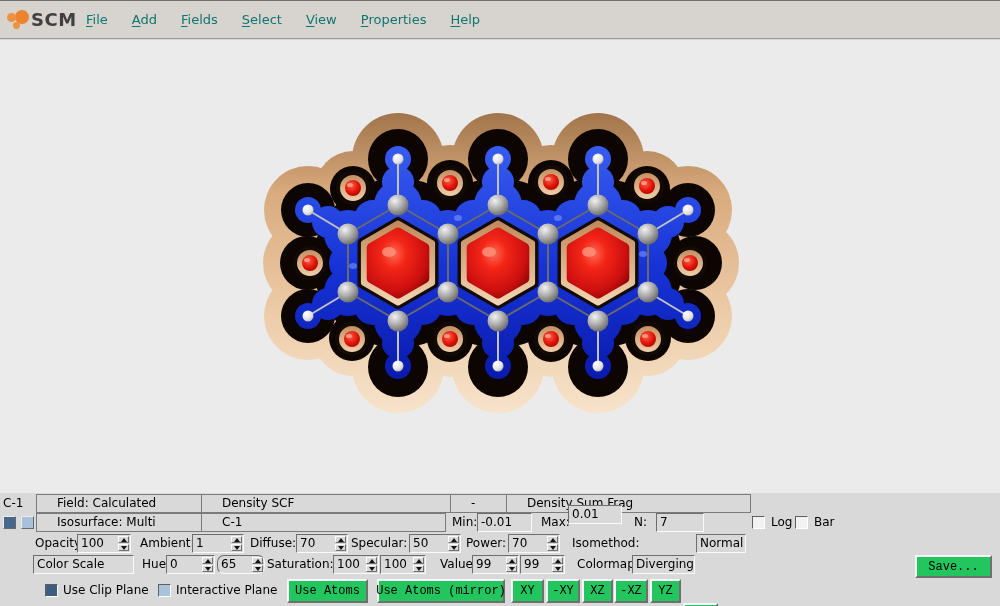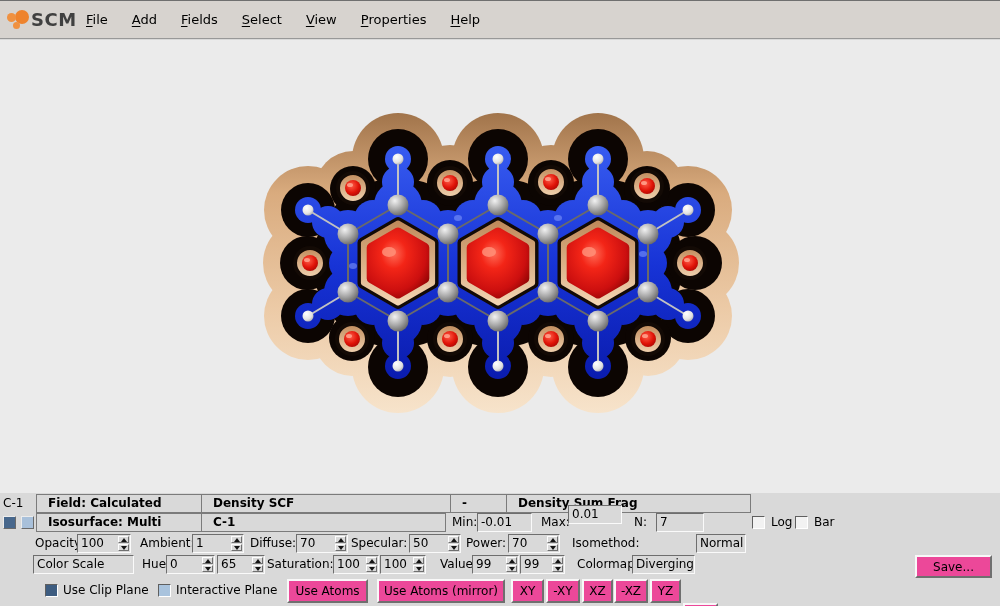--- a/index.html
+++ b/index.html
@@ -18,7 +18,7 @@
   #logo .c3 { width:7px;  height:7px;  left:7px; top:15px; background:#f09140; }
   #logo .logo-text { position:absolute; left:25px; top:2px; font-size:18px; font-weight:bold;
     color:#404040; letter-spacing:0.5px; }
-  .menu-item { font-size:13px; color:#000000; padding:4px 12px; white-space:nowrap; }
+  .menu-item { font-size:13px; color:#0f766e; padding:4px 12px; white-space:nowrap; }
   .menu-item u { text-underline-offset:2px; }
 
   

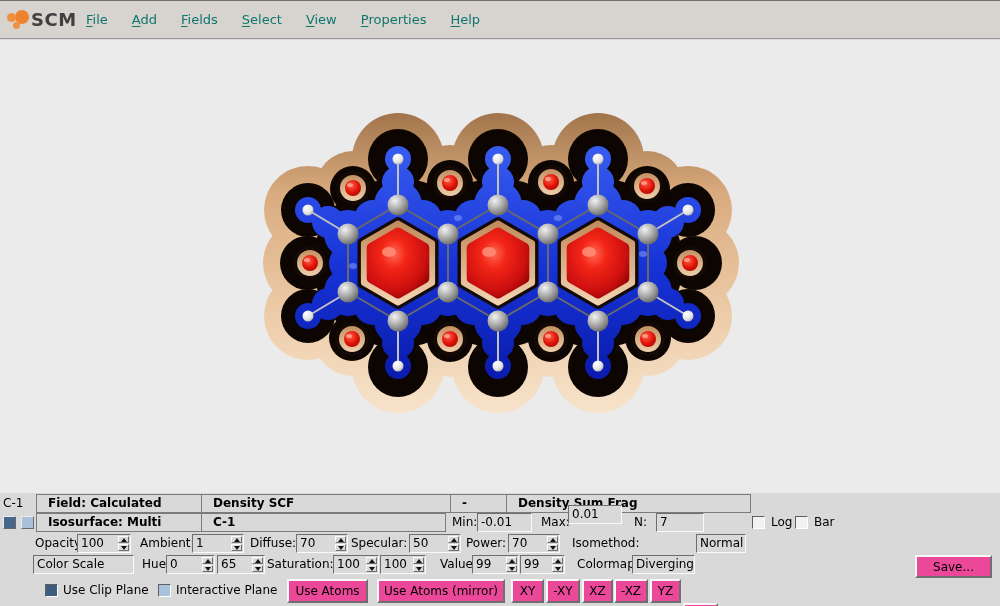--- a/index.html
+++ b/index.html
@@ -29,7 +29,7 @@
   #panel { position:absolute; left:0; top:493px; width:1000px; height:113px; background:#d9d9d9; }
   .lbl { position:absolute; font-size:12px; line-height:19px; white-space:nowrap; color:#000; }
   .cell { position:absolute; height:19px; background:#d9d9d9; border:1px solid #7b7b7b;
-    font-size:12px; line-height:16px; padding:0 11px; white-space:nowrap; overflow:hidden;font-weight:bold; }
+    font-size:12px; line-height:16px; padding:0 20px; white-space:nowrap; overflow:hidden; }
   .entry { position:absolute; height:19px; background:#d9d9d9; border:1px solid;
     border-color:#6e6e6e #fafafa #fafafa #6e6e6e; font-size:12px; line-height:16px;
     padding:0 3px; white-space:nowrap; overflow:hidden; }

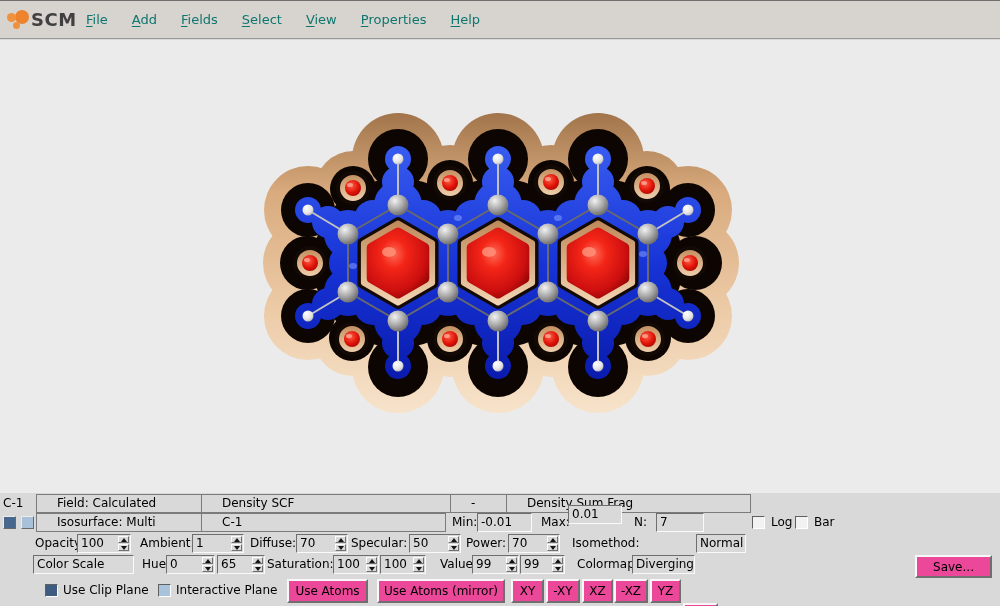--- a/index.html
+++ b/index.html
@@ -428,7 +428,7 @@
           </span>
         </span>
     </div>
-    <div class="spin" style="left:217px;top:62px;width:48px;">
+    <div class="spin" style="left:217px;top:62px;width:48px;border-radius:7px;">
       <span class="spin-val">65</span>
       <span class="spin-btns">
           <span class="sb up">

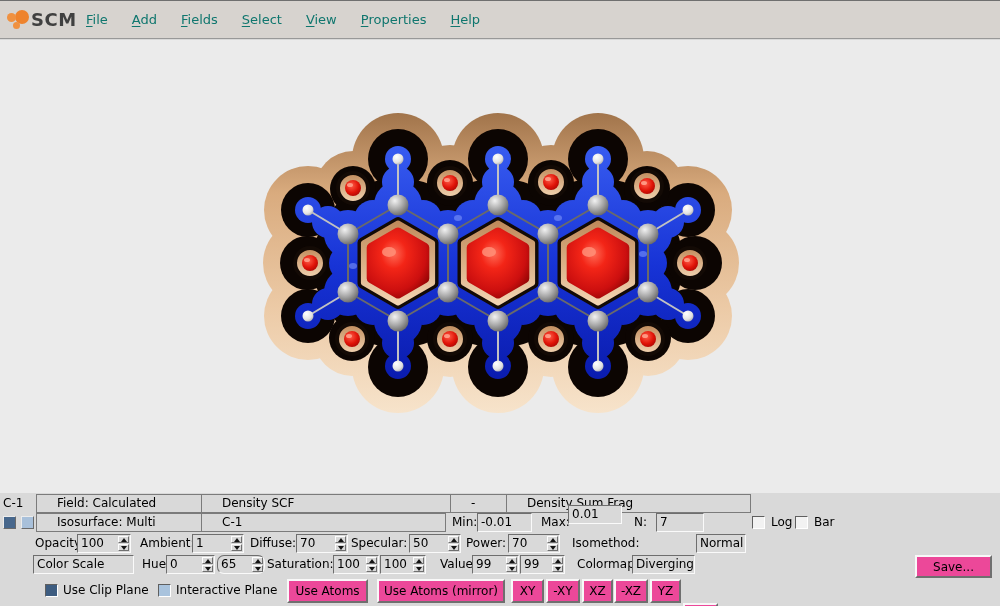--- a/index.html
+++ b/index.html
@@ -43,9 +43,9 @@
   .sb i { display:block; width:0; height:0; border-left:3px solid transparent; border-right:3px solid transparent; }
   .sb.up i { border-bottom:4px solid #141414; }
   .sb.dn i { border-top:4px solid #141414; }
-  .btn { position:absolute; background:#ec4899; border:2px solid;
+  .btn { position:absolute; background:#22c55e; border:2px solid;
     border-color:#f8f8f8 #6f6f6f #6f6f6f #f8f8f8; font-size:12px; text-align:center;
-    color:#000; white-space:nowrap; display:flex; align-items:center; justify-content:center; }
+    color:#000; white-space:nowrap; display:flex; align-items:center; justify-content:center;font-family:Liberation Mono, monospace; }
   .cb { position:absolute; width:13px; height:13px; border:1px solid;
     border-color:#5f5f5f #ffffff #ffffff #5f5f5f; background:#f2f2f2; }
   .cb.filled-dark  { background:#3d5c80; }

